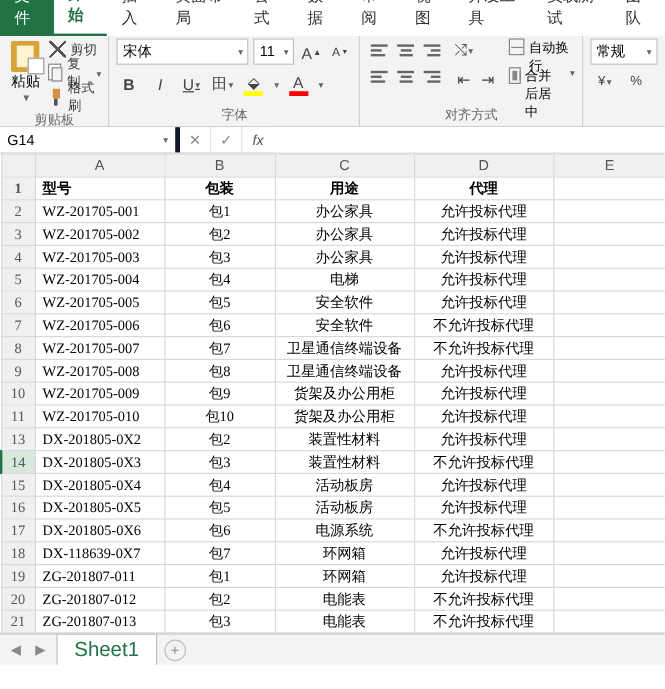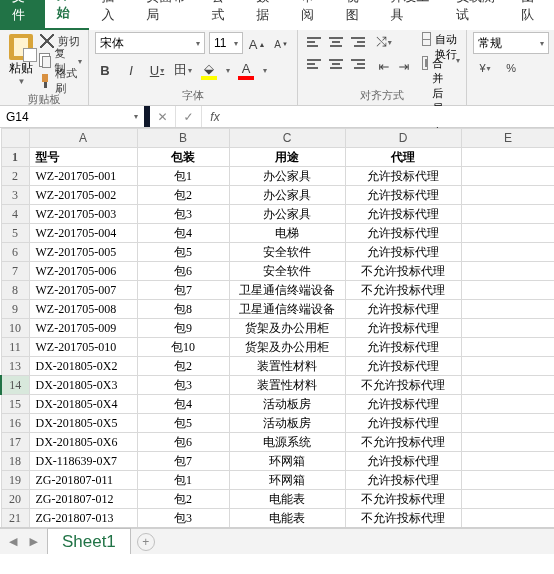--- a/index.html
+++ b/index.html
@@ -55,7 +55,7 @@
 .merge-icon { background: linear-gradient(#888,#888) 2px center/4px 8px no-repeat, linear-gradient(#888,#888) 8px center/4px 8px no-repeat; }
 
 .num-group { display:flex; flex-direction:column; gap:4px; }
-.num-sel { border:1px solid #c0c0c0; background:#fff; height:22px; width:76px; display:flex; align-items:center; justify-content:space-between; padding:0 4px; font-size:12px;}
+.num-sel { border:1px solid #c0c0c0; background:#fff; height:22px; width:56px; display:flex; align-items:center; justify-content:space-between; padding:0 4px; font-size:12px;}
 .num-row { display:flex; gap:2px; }
 .nbtn { width:24px; height:20px; display:flex; align-items:center; justify-content:center; font-size:11px; color:#444; }
 

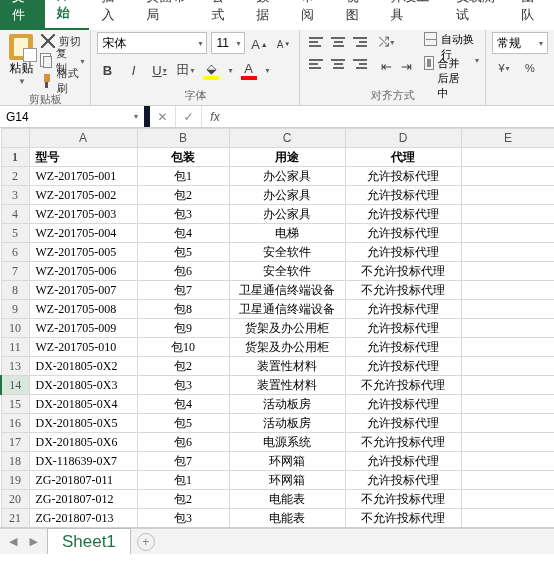--- a/index.html
+++ b/index.html
@@ -61,7 +61,7 @@
 
 
 .fbar { display:flex; border-bottom:1px solid #d0d0d0; height:22px; align-items:stretch; background:#fff; }
-.namebox { width:150px; border-right:6px solid #0f172a; display:flex; align-items:center; padding:0 6px; font-size:12px; }
+.namebox { width:150px; border-right:4px solid #0f172a; display:flex; align-items:center; padding:0 6px; font-size:12px; }
 .namebox .dd { margin-left:auto; }
 .fxbtn { width:26px; display:flex; align-items:center; justify-content:center; border-right:1px solid #e0e0e0; color:#888; font-size:12px; }
 .fxlabel { width:26px; display:flex; align-items:center; justify-content:center; font-style:italic; color:#555; font-size:12px; }

